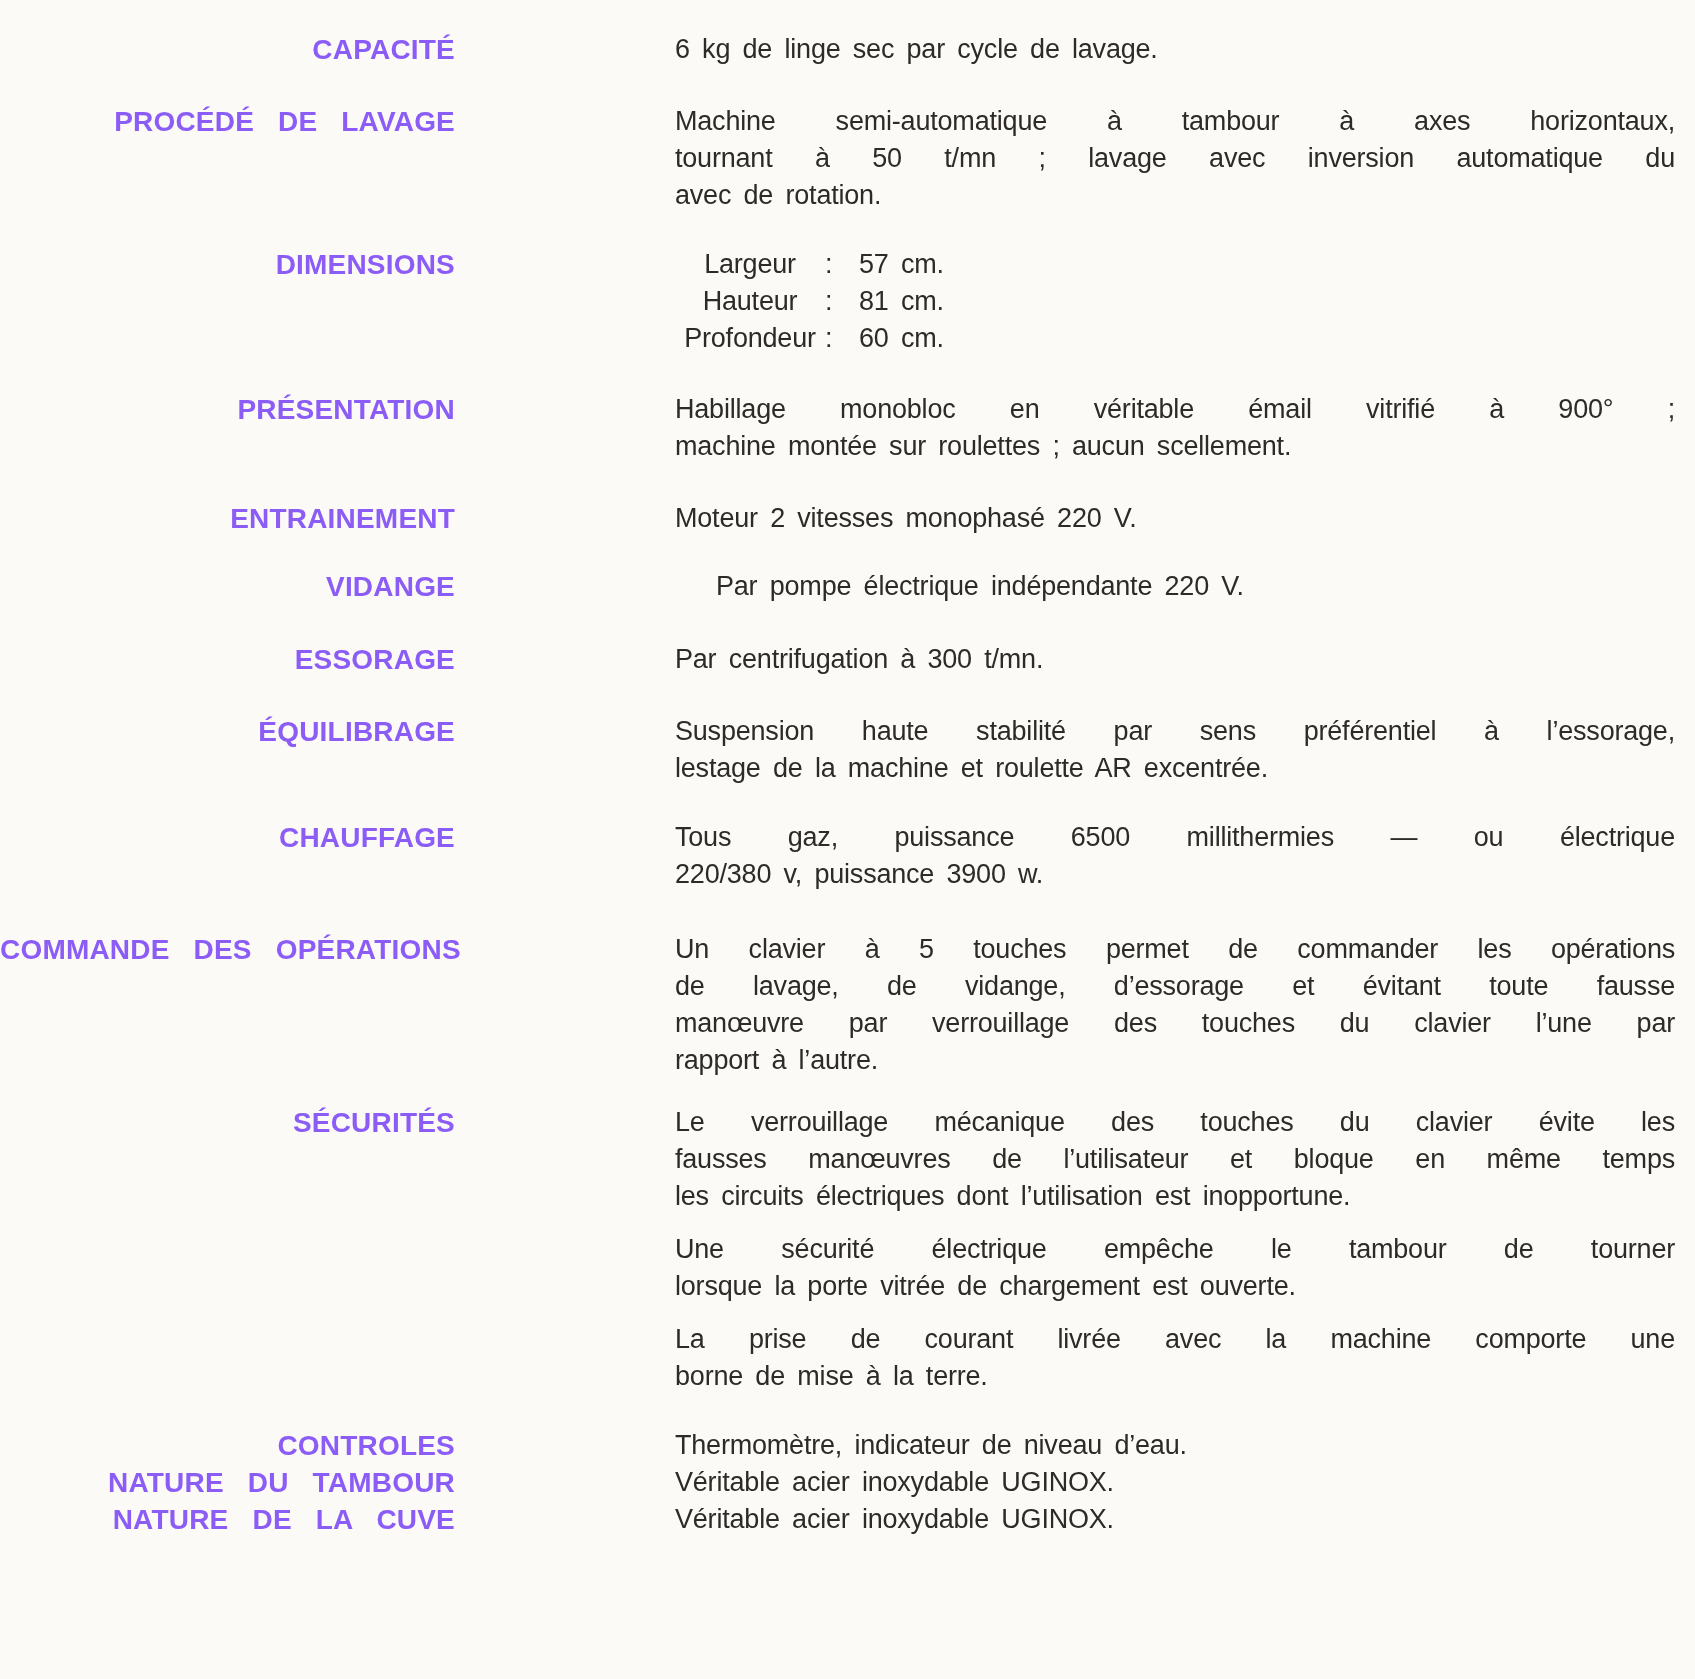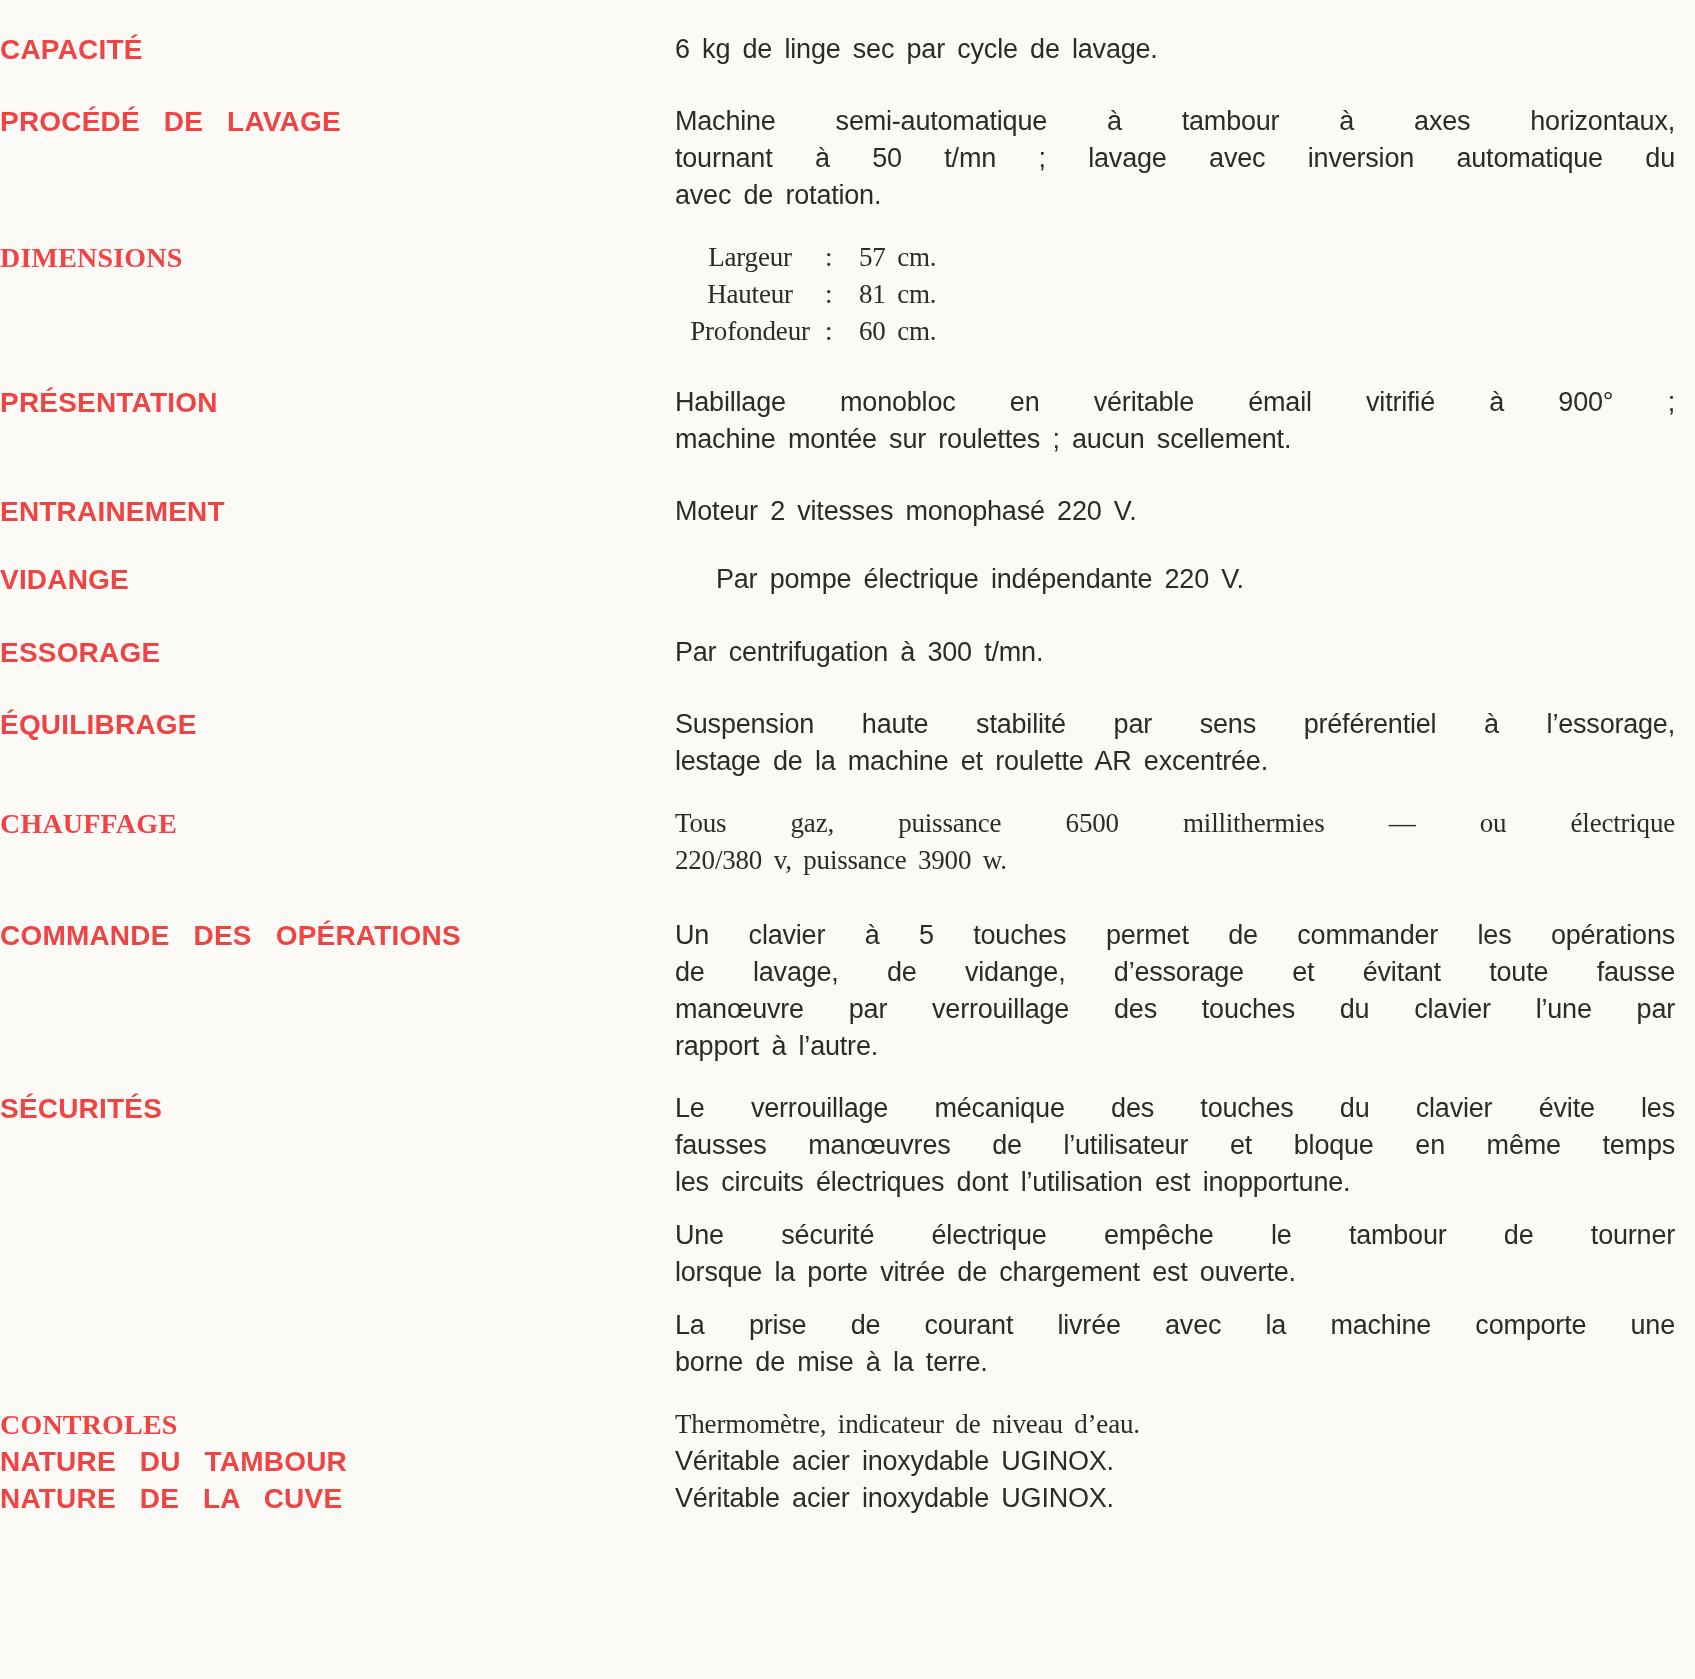--- a/index.html
+++ b/index.html
@@ -18,14 +18,14 @@
   .label {
     flex: 0 0 455px;
     width: 455px;
-    text-align: left;
+    text-align: right;
     font-weight: bold;
     font-size: 28px;
     line-height: 37px;
     word-spacing: 16px;
     letter-spacing: 0.2px;
     white-space: nowrap;
-    color: #ef4444;
+    color: #8b5cf6;
   }
   .body {
     flex: 0 0 1000px;

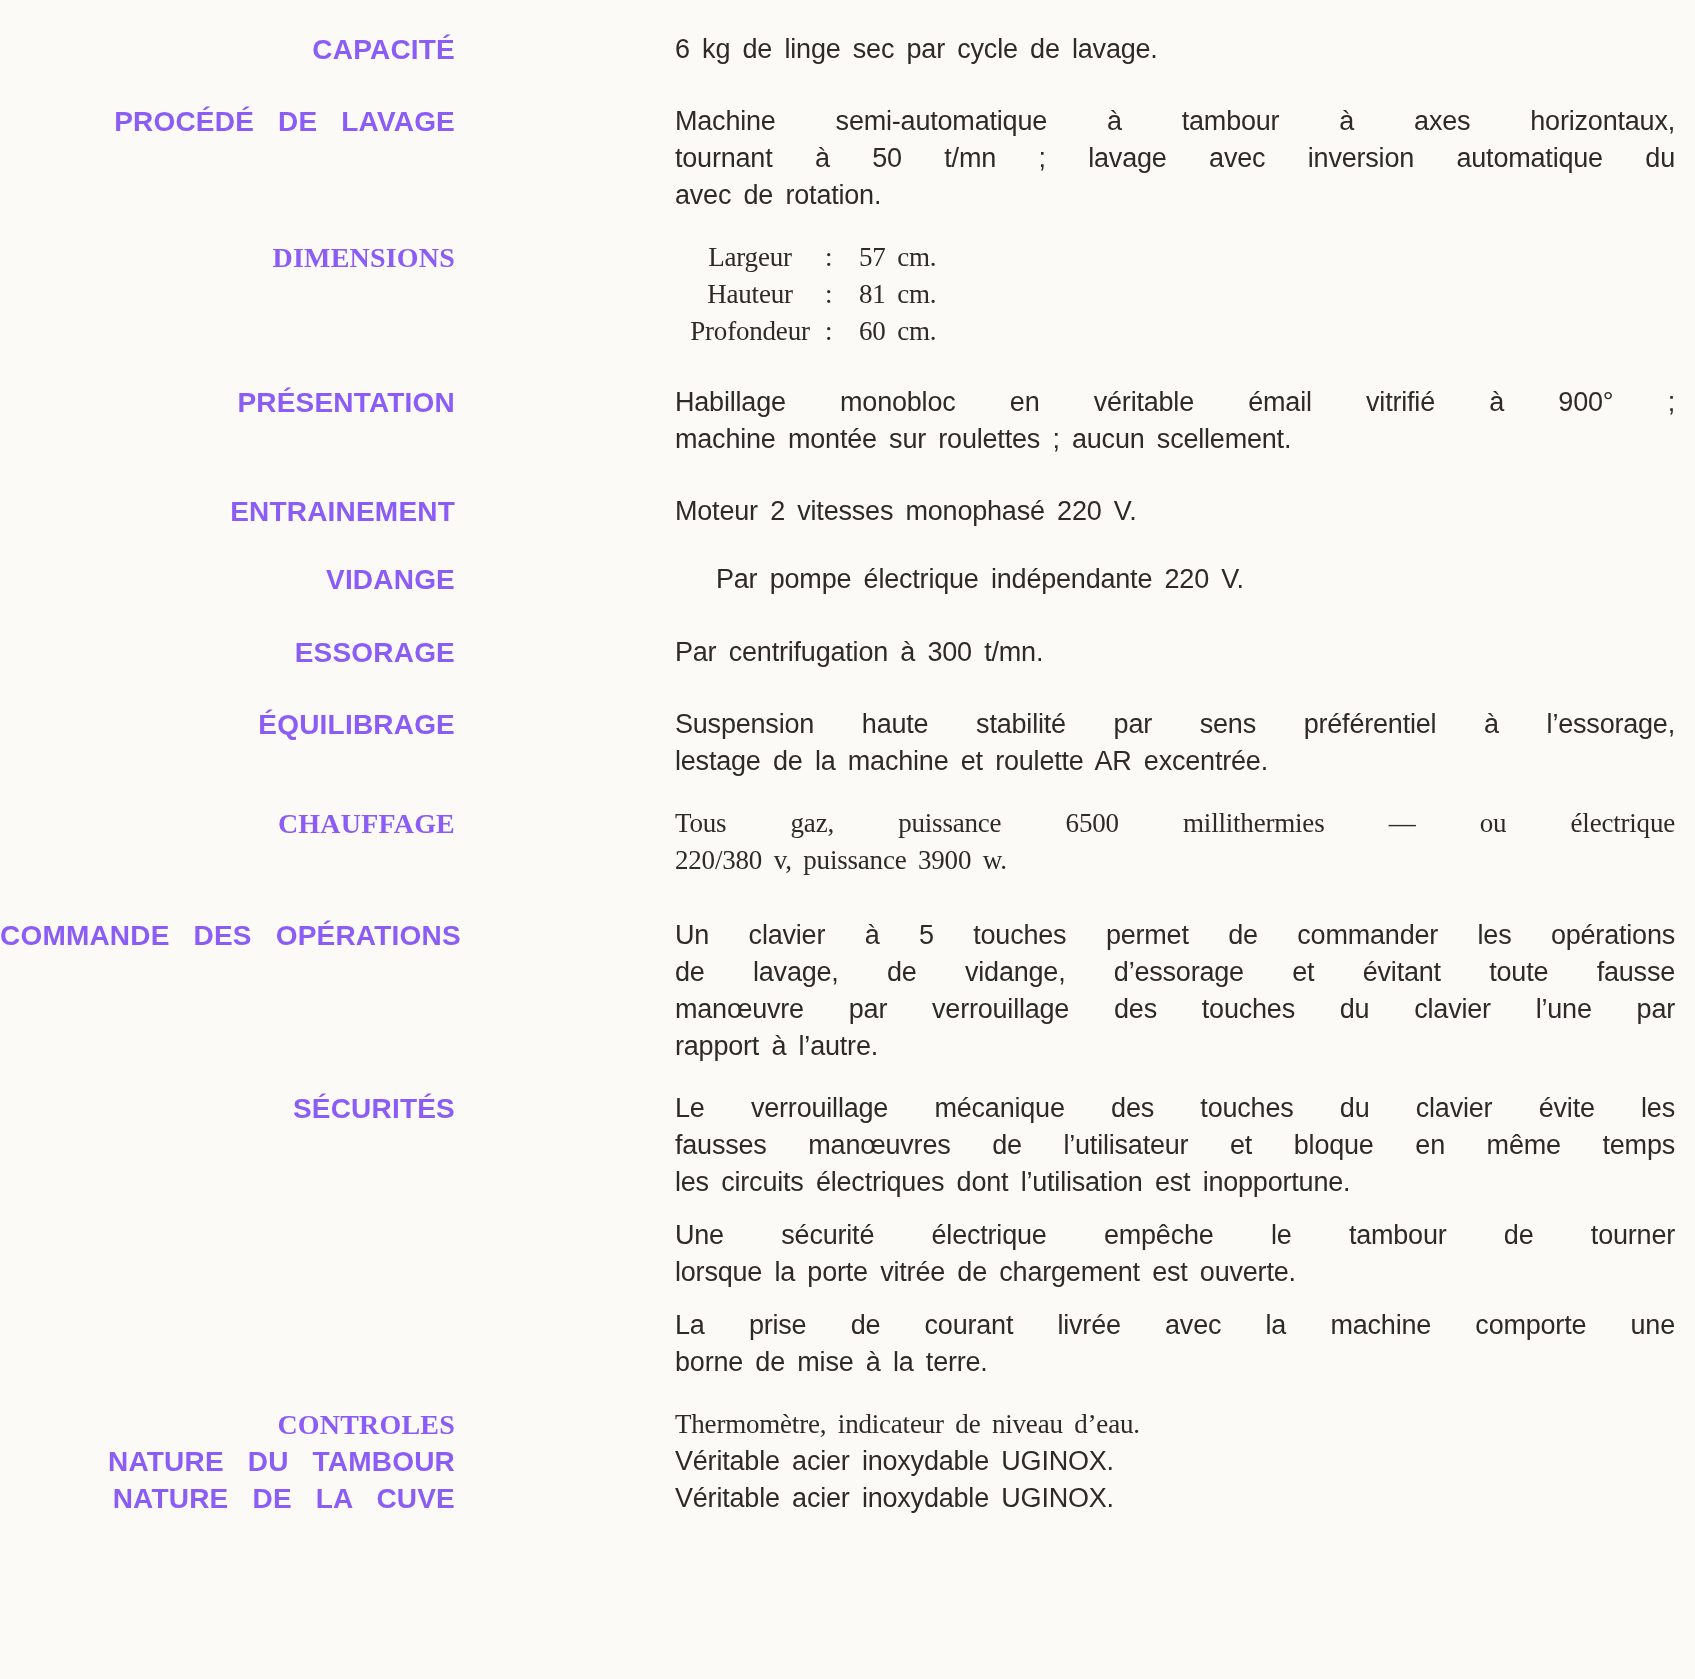--- a/index.html
+++ b/index.html
@@ -42,7 +42,7 @@
   .dim-name  { display: inline-block; width: 150px; text-align: center; }
   .dim-colon { display: inline-block; width: 34px; }
   .mt25 { margin-top: 25px; }
-  .mt29 { margin-top: 25px; font-family: Liberation Serif, serif; }
+  .mt29 { margin-top: 32px; }
   .mt31 { margin-top: 31px; gap: 41px; }
   .mt33 { }
   .mt34 { margin-top: 34px; }

